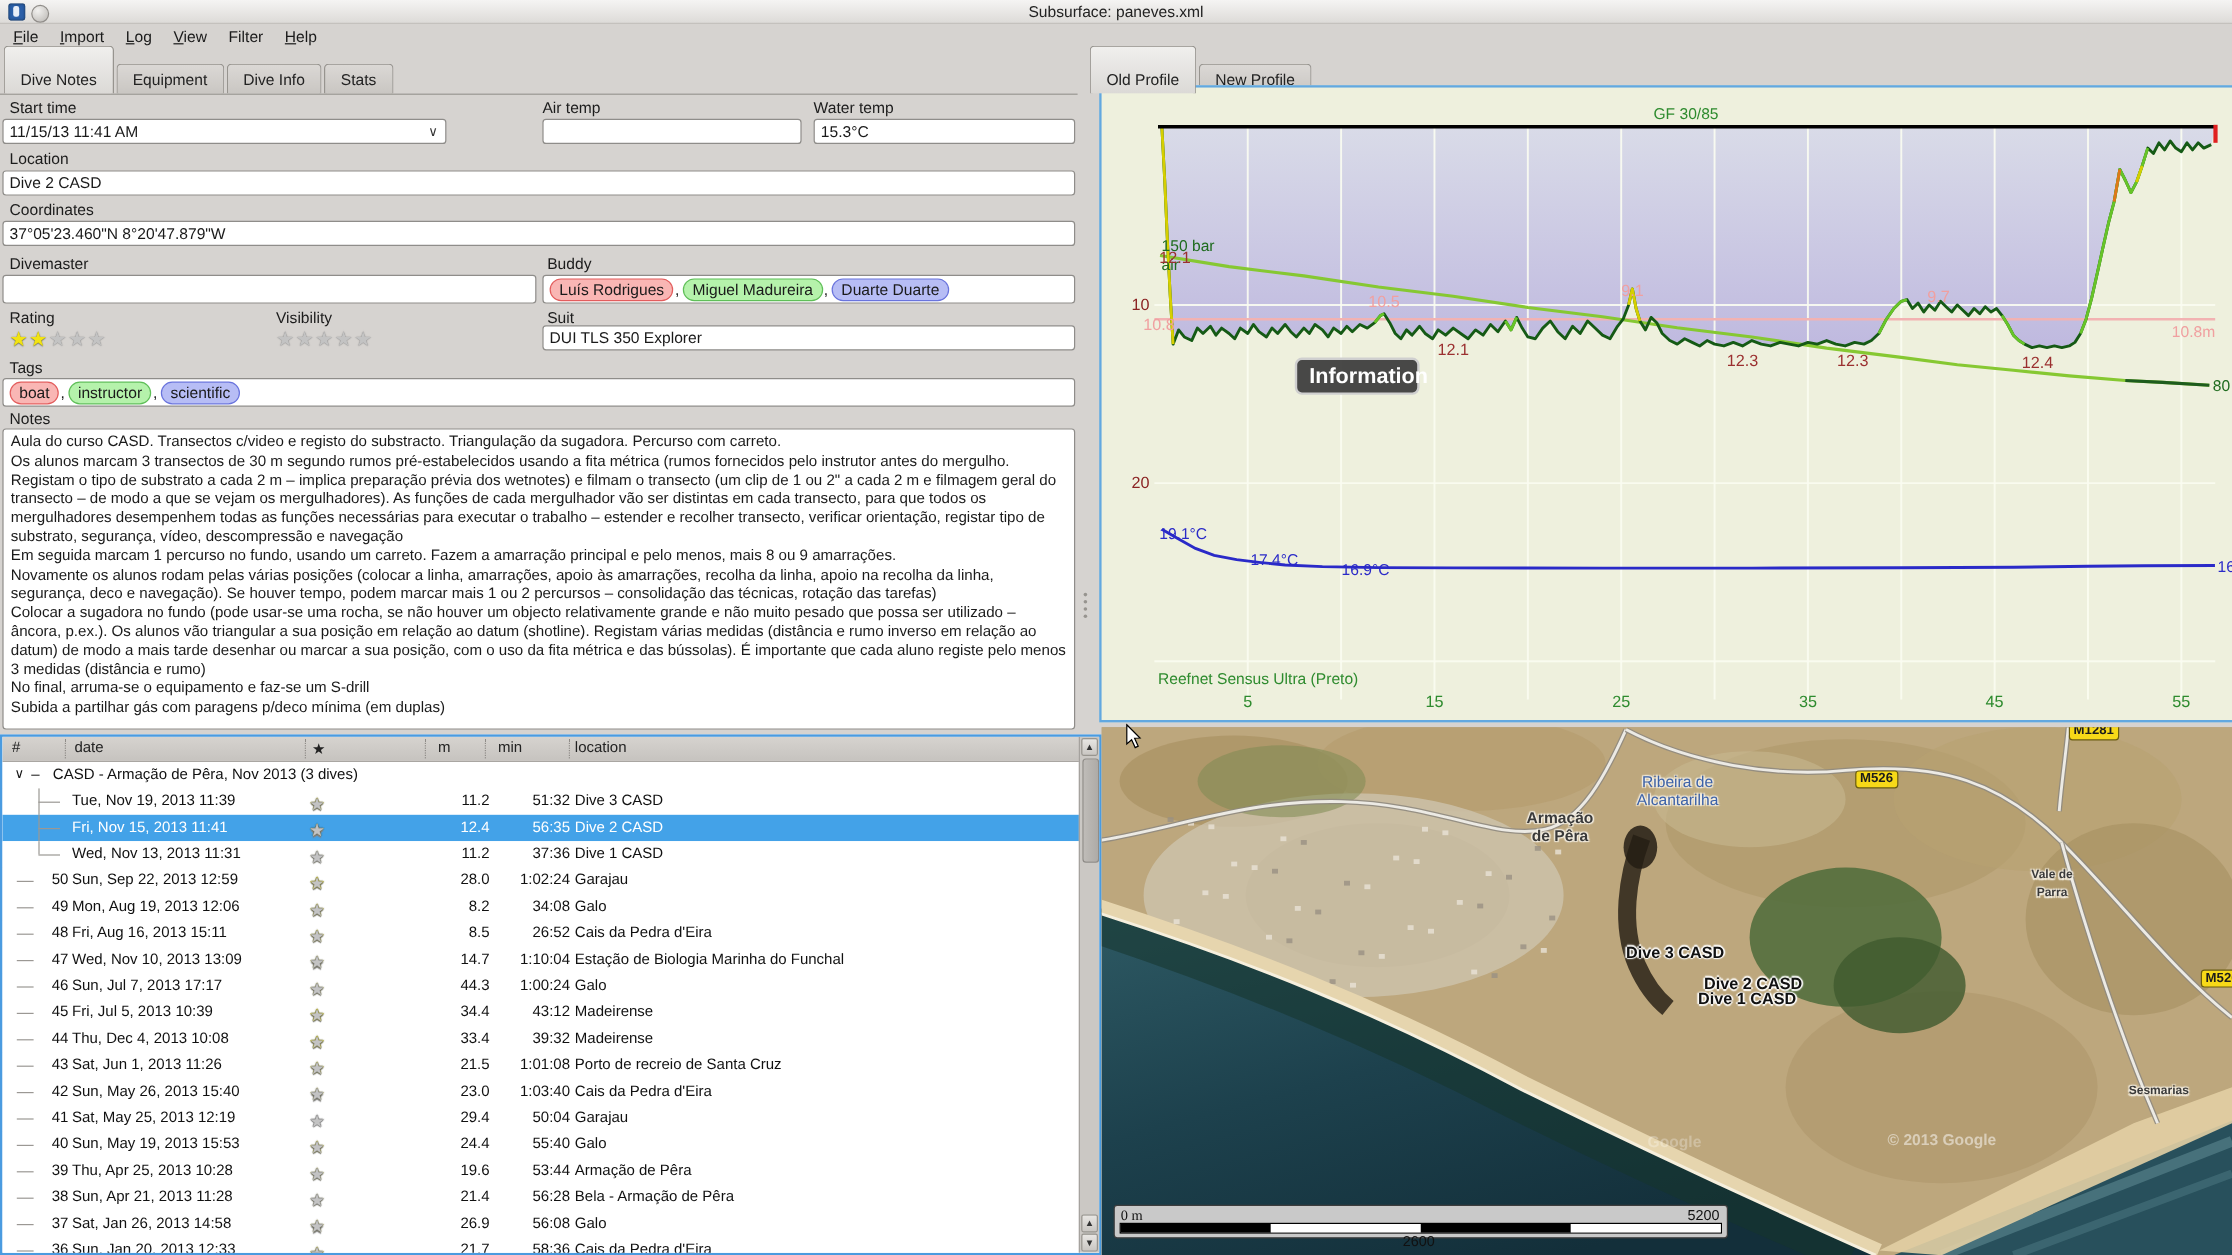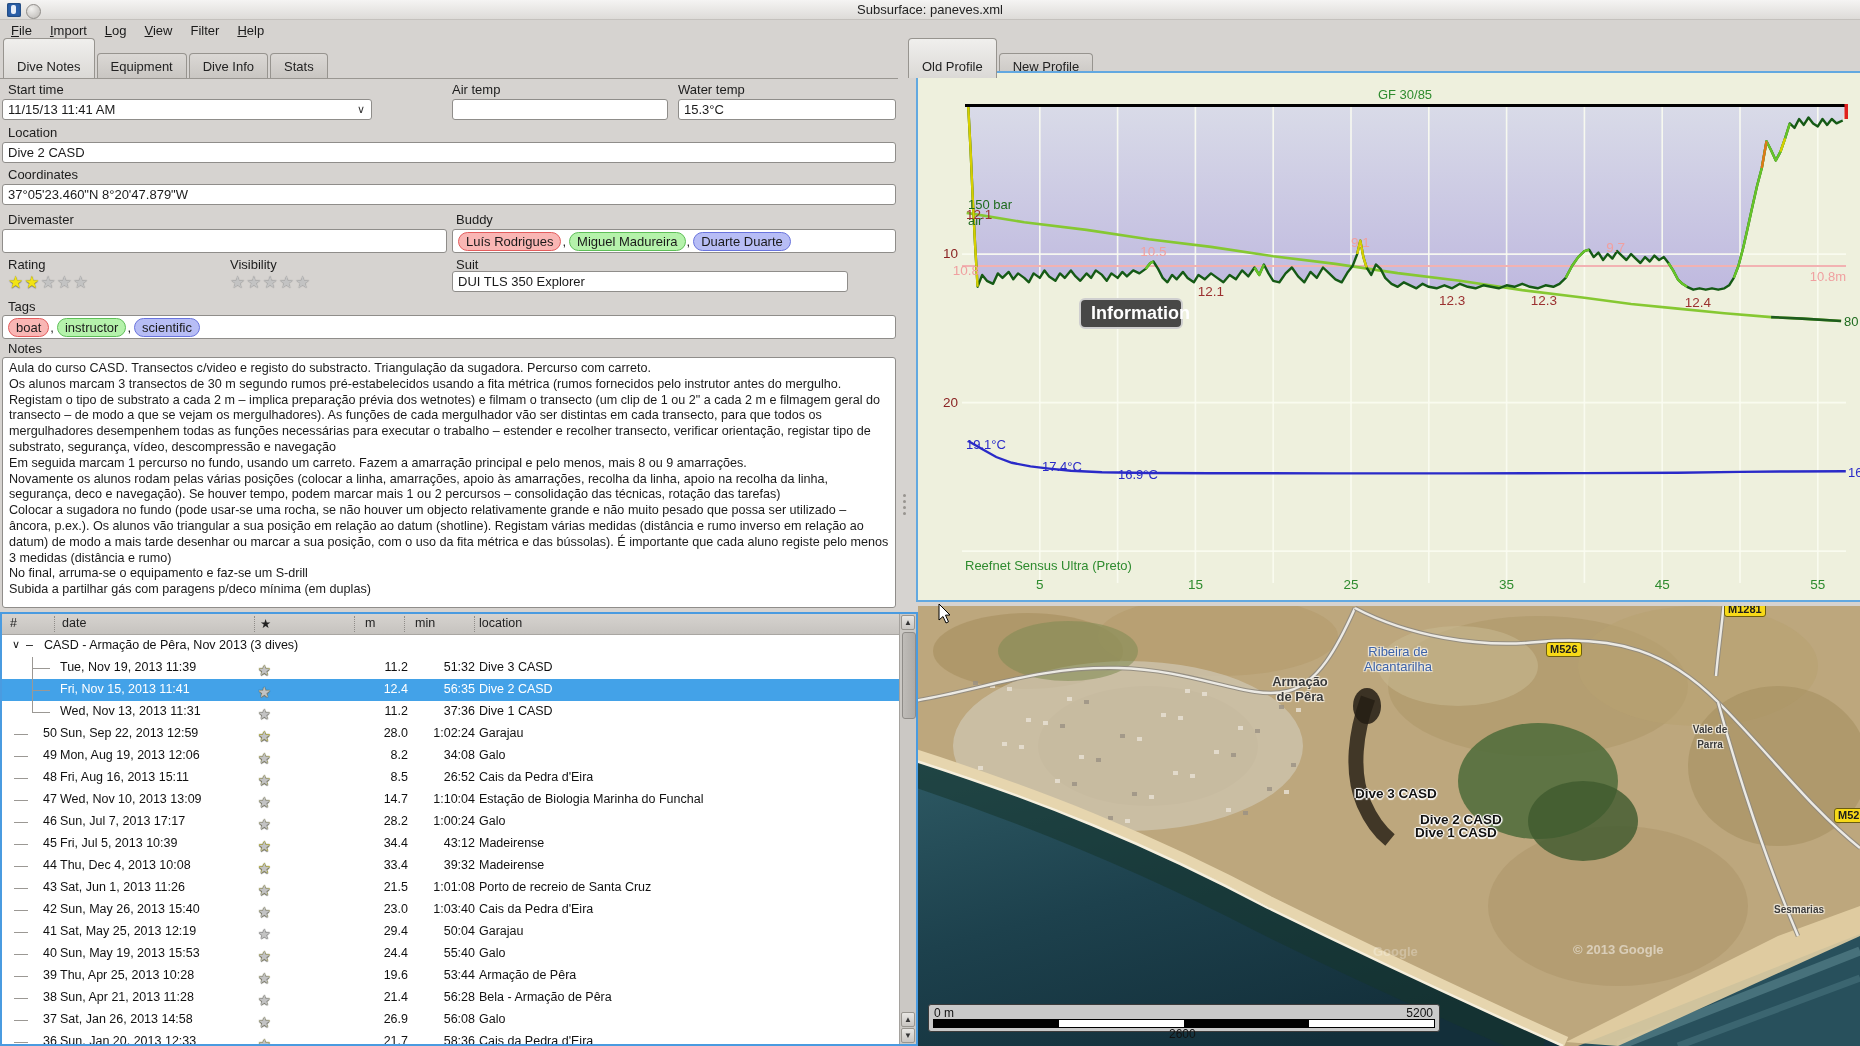--- a/index.html
+++ b/index.html
@@ -159,7 +159,7 @@
   <div class="flabel" style="left:456px;top:257px;">Suit</div>
   <div class="stars" style="left:8px;top:272px;" id="rating-stars"><span class="star-on">★</span><span class="star-on">★</span><span class="star-off">★</span><span class="star-off">★</span><span class="star-off">★</span></div>
   <div class="stars" style="left:230px;top:272px;" id="visibility-stars"><span class="star-off">★</span><span class="star-off">★</span><span class="star-off">★</span><span class="star-off">★</span><span class="star-off">★</span></div>
-  <div class="input" style="left:452px;top:271px;width:396px;">
+  <div class="input" style="left:452px;top:271px;width:444px;">
     <span>DUI TLS 350 Explorer</span>
   </div>
 

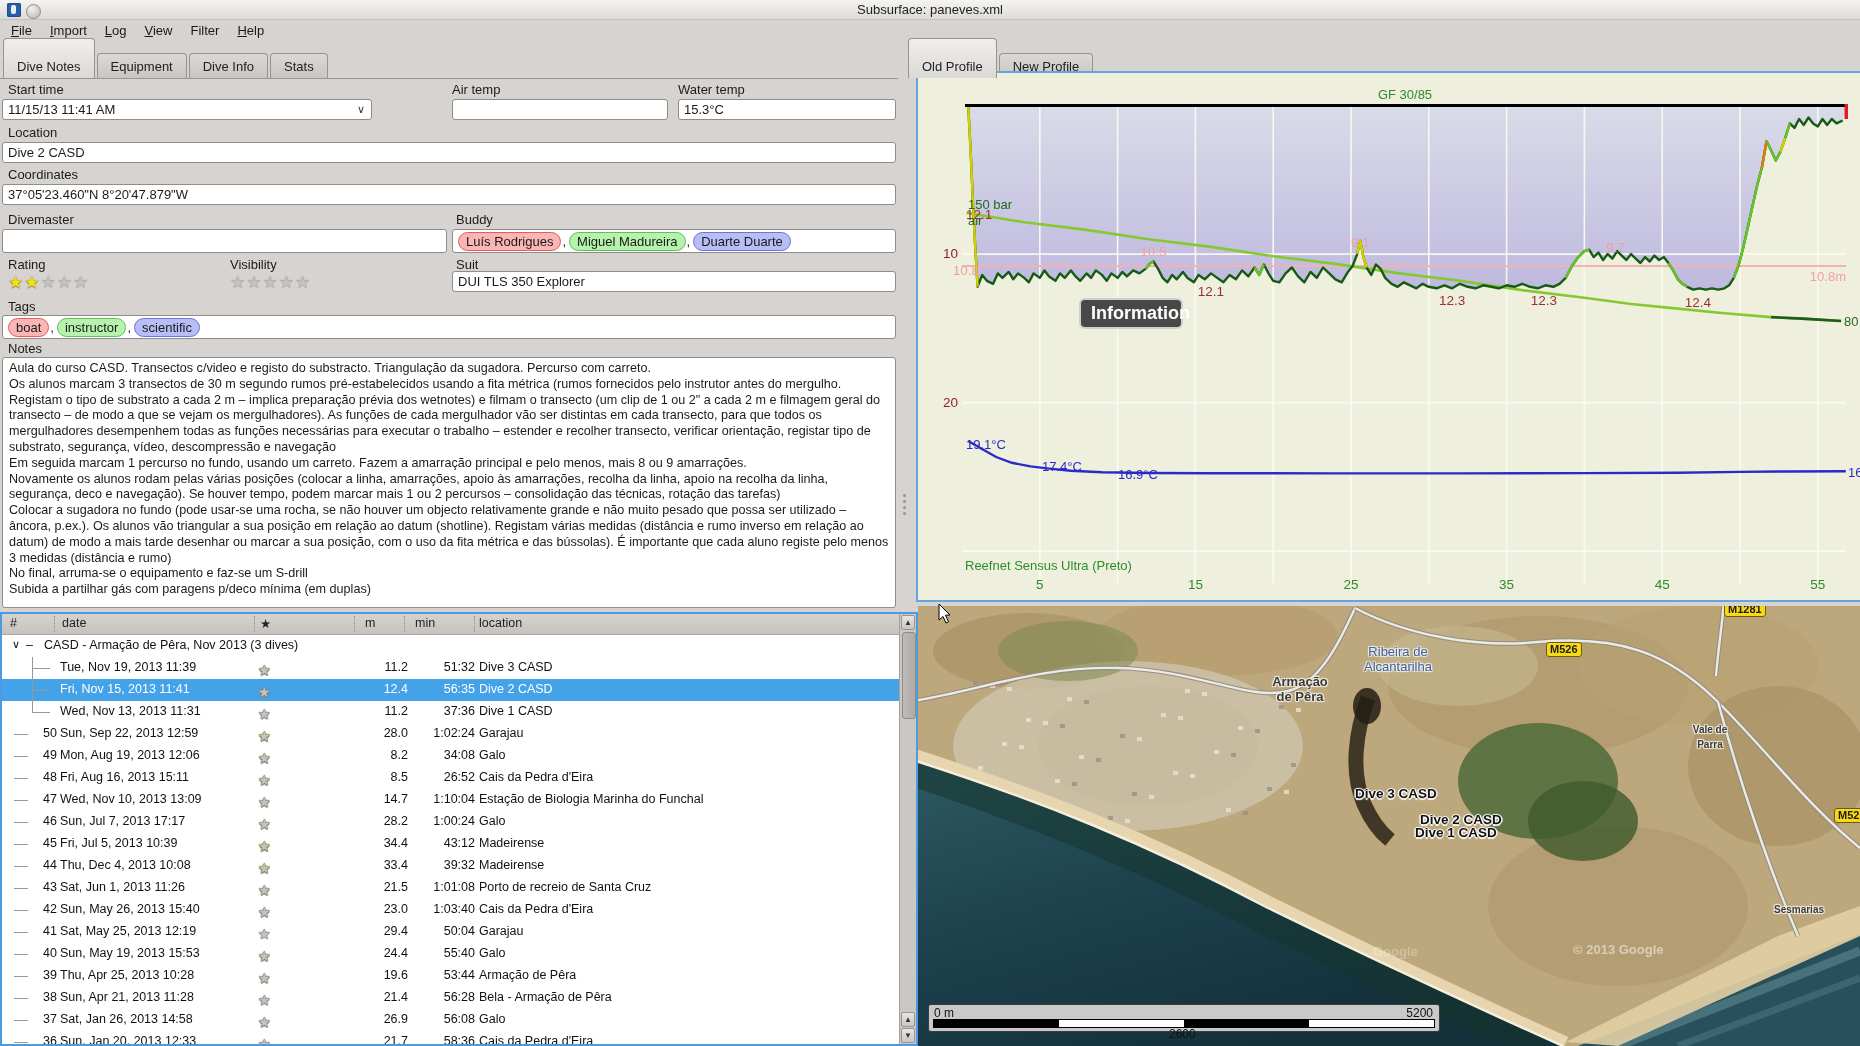--- a/index.html
+++ b/index.html
@@ -314,7 +314,7 @@
         <i class="tree" style="left: 12px; top: 11px; width: 14px; height: 1px;"></i>
         <span class="c-num">46</span>
         <span class="c-date">Sun, Jul 7, 2013 17:17</span>
-        <span class="c-m">28.2</span>
+        <span class="c-m">44.3</span>
         <span class="c-min">1:00:24</span>
         <span class="c-loc">Galo</span>
         <span class="c-stars stars-sm">

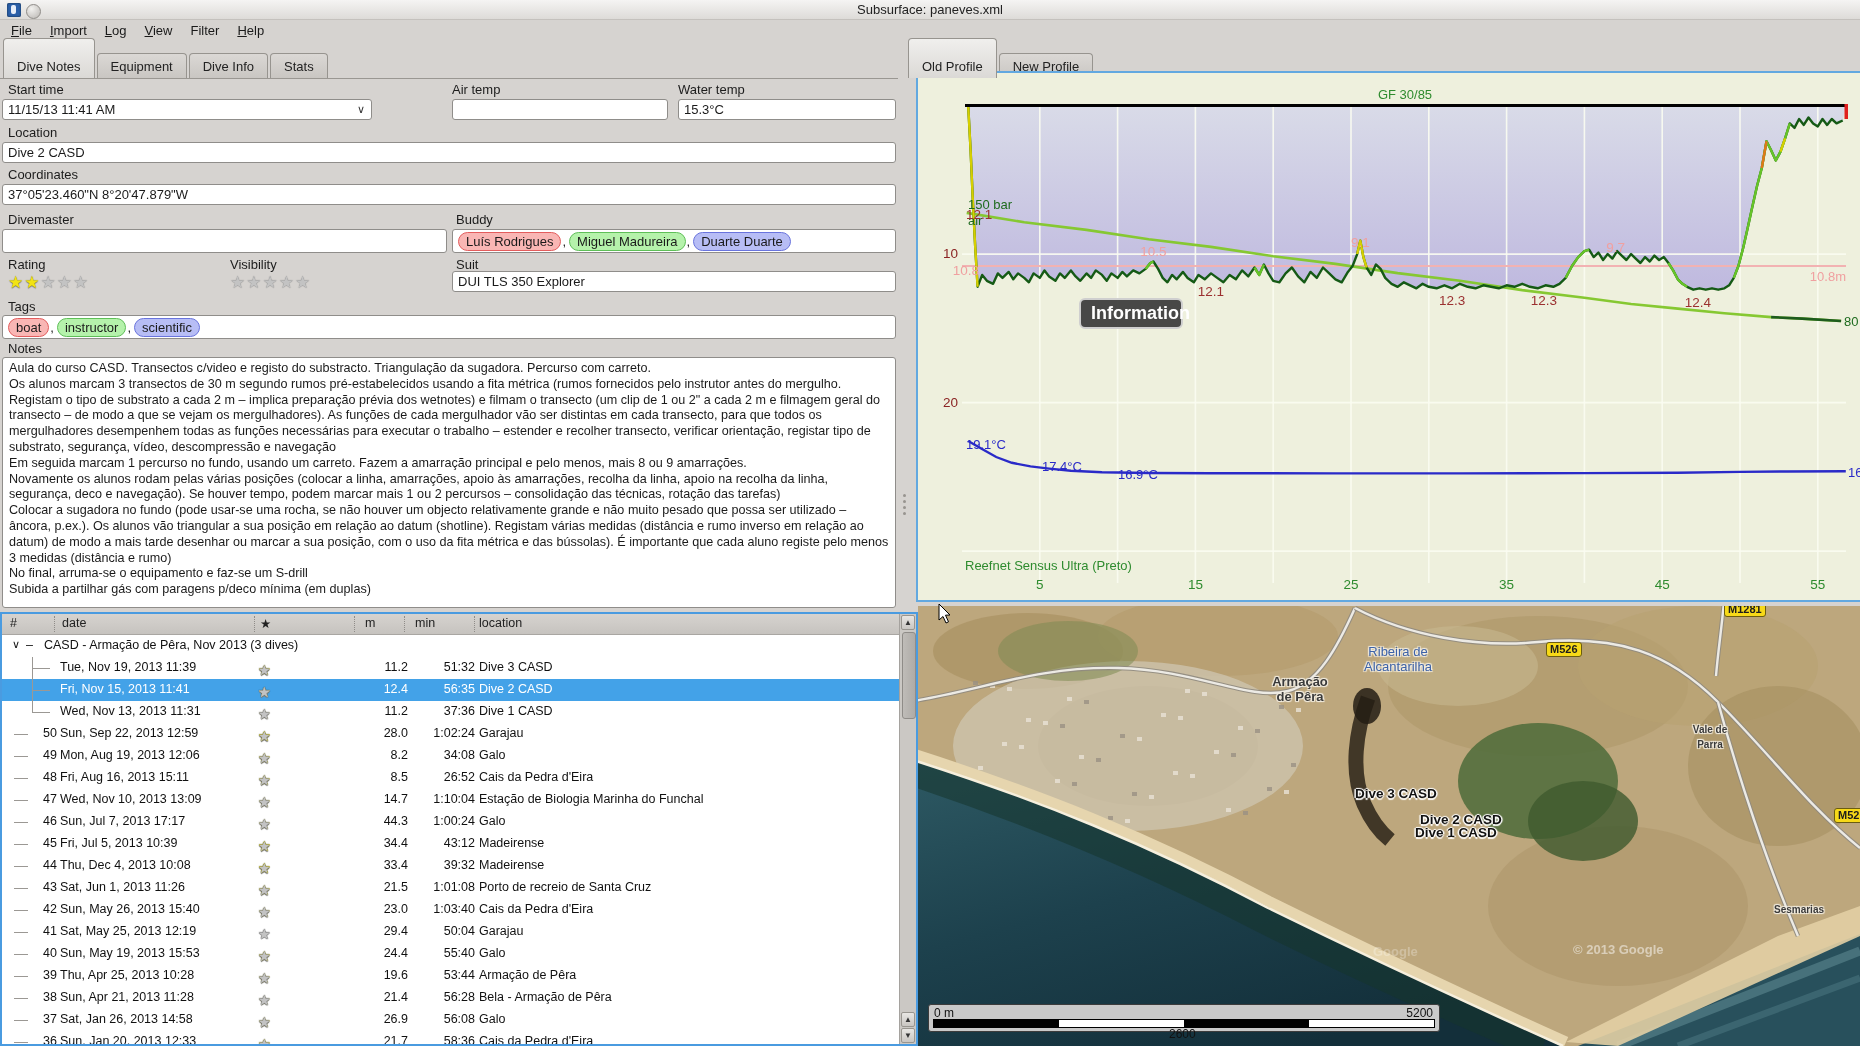--- a/index.html
+++ b/index.html
@@ -660,7 +660,7 @@
     </div>
   <div class="scalebar">
     <div class="nums">
-      <span style="left:5px;">0 m</span>
+      <span style="left:5px;font-family:Liberation Serif, serif;">0 m</span>
       <span style="left:240px;margin-top:21px;">2600</span>
       <span style="right:6px;">5200</span>
     </div>

